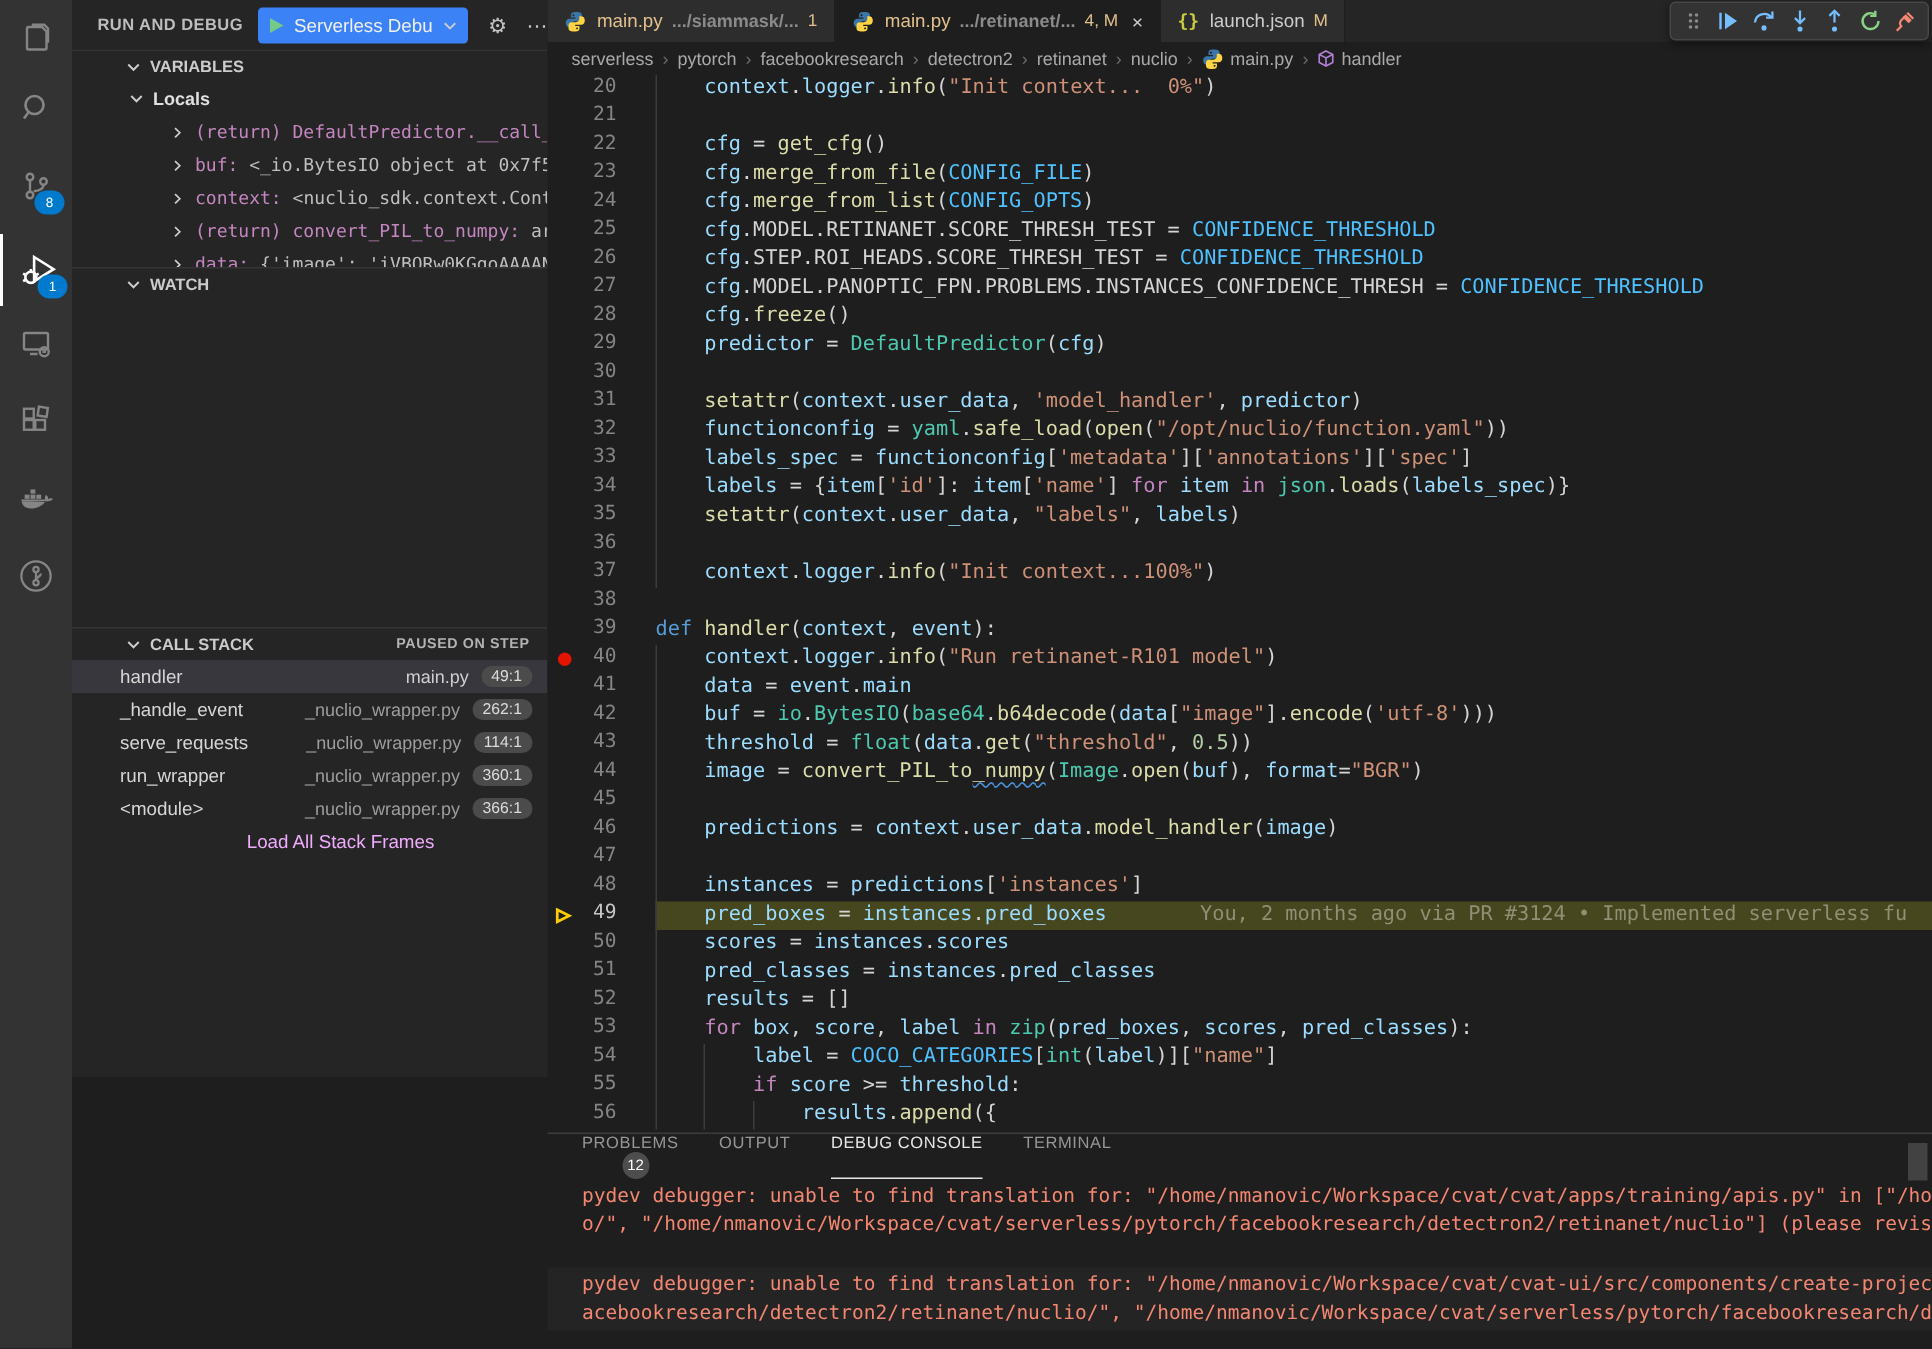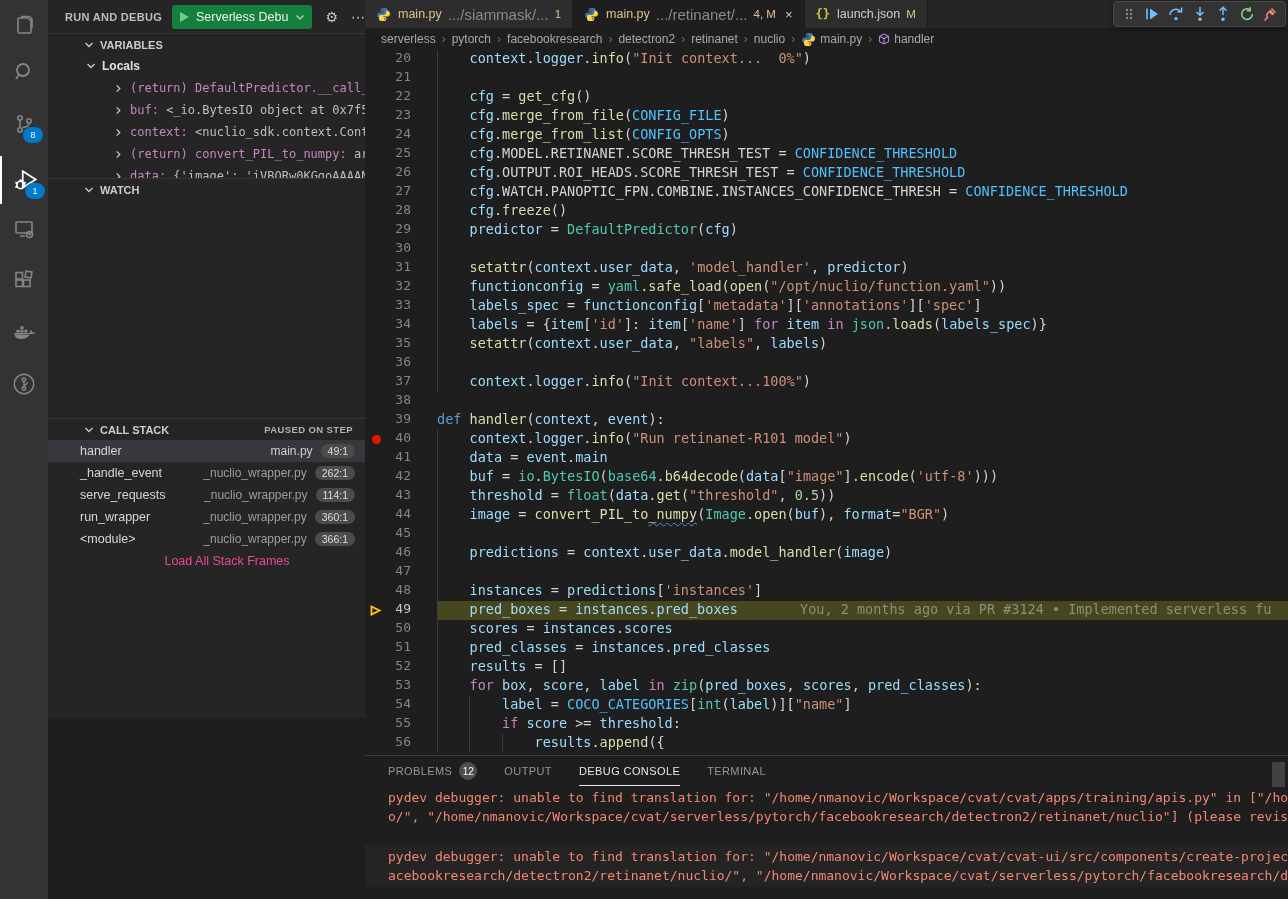--- a/index.html
+++ b/index.html
@@ -18,7 +18,7 @@
   #sidebar{position:absolute;left:48px;top:0;width:317px;height:718px;background:#252526;overflow:hidden;z-index:3;}
   .pane-header{position:absolute;top:0;left:0;width:100%;height:33px;display:flex;align-items:center;padding-left:17px;box-sizing:border-box;}
   .pane-title{font-size:11px;font-weight:bold;color:#bdbdbd;letter-spacing:.3px;white-space:nowrap;}
-  .config-picker{margin-left:10px;height:24px;background:#15803d;border-radius:3px;display:flex;align-items:center;padding:0 7px;width:142px;box-sizing:border-box;}
+  .config-picker{margin-left:10px;height:24px;background:#3b82f6;border-radius:3px;display:flex;align-items:center;padding:0 7px;width:142px;box-sizing:border-box;}
   .config-picker .cfg-label{font-size:12.5px;color:#f0f0f0;white-space:nowrap;overflow:hidden;flex:1;margin-left:6px;}
   .hdr-icon{margin-left:13px;color:#c5c5c5;font-size:14px;line-height:1;}
 

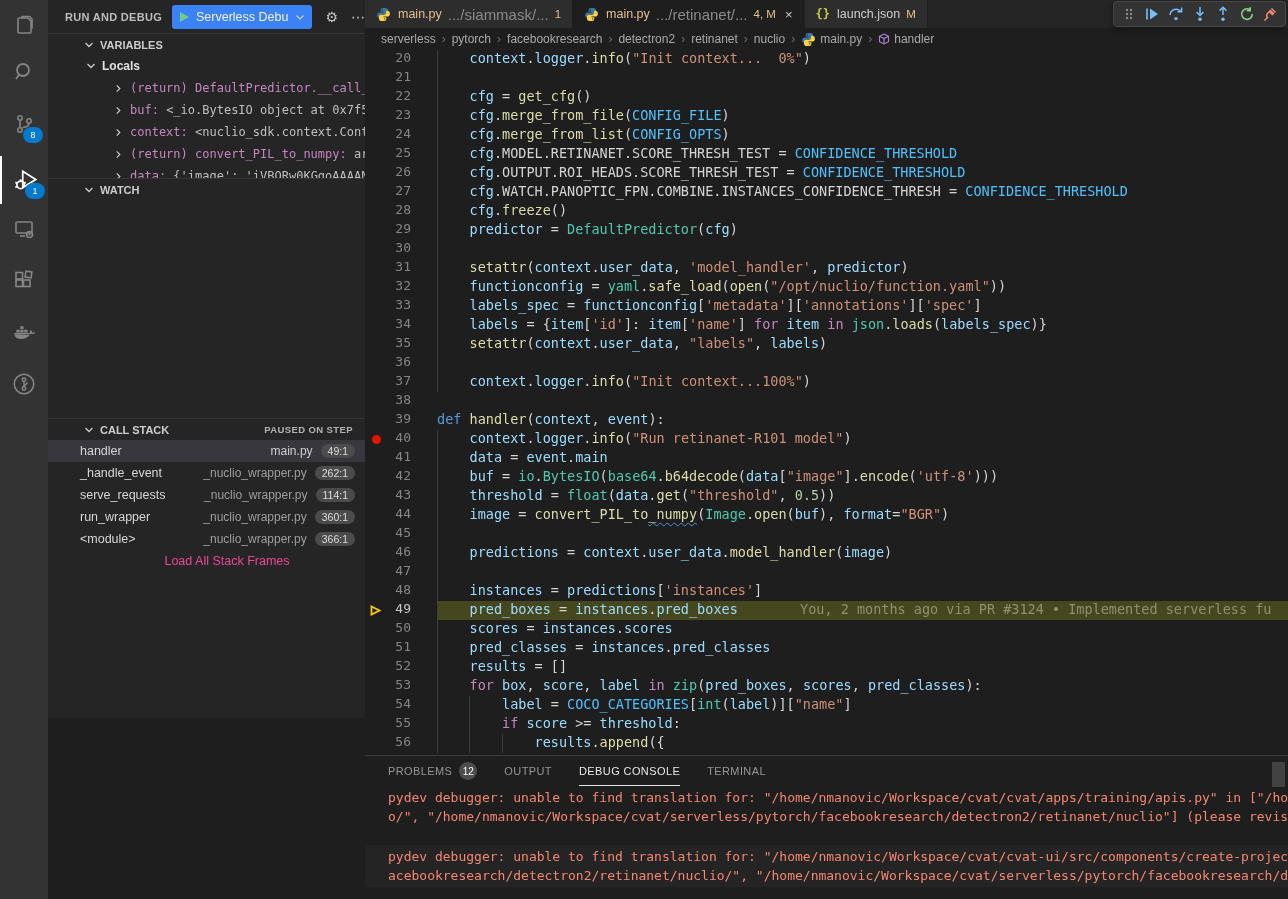--- a/index.html
+++ b/index.html
@@ -54,7 +54,7 @@
   .tab{height:28px;display:flex;align-items:center;padding:0 11px;background:#2d2d2d;border-right:1px solid #1e1e1e;font-size:12.5px;white-space:nowrap;}
   .tab.active{background:#1e1e1e;}
   .tab .t-name{margin-left:7px;}
-  .tab .t-dir{margin-left:6px;color:#8a8a8a;font-size:15px;}
+  .tab .t-dir{margin-left:6px;color:#8a8a8a;font-size:12px;font-weight:bold;}
   .tab .t-badge{margin-left:6px;color:#e2c08d;font-size:11.5px;}
   .tab .t-close{margin-left:9px;color:#cccccc;font-size:13px;}
   .json-glyph{color:#cbcb41;font:bold 12px "DejaVu Sans Mono",monospace;}

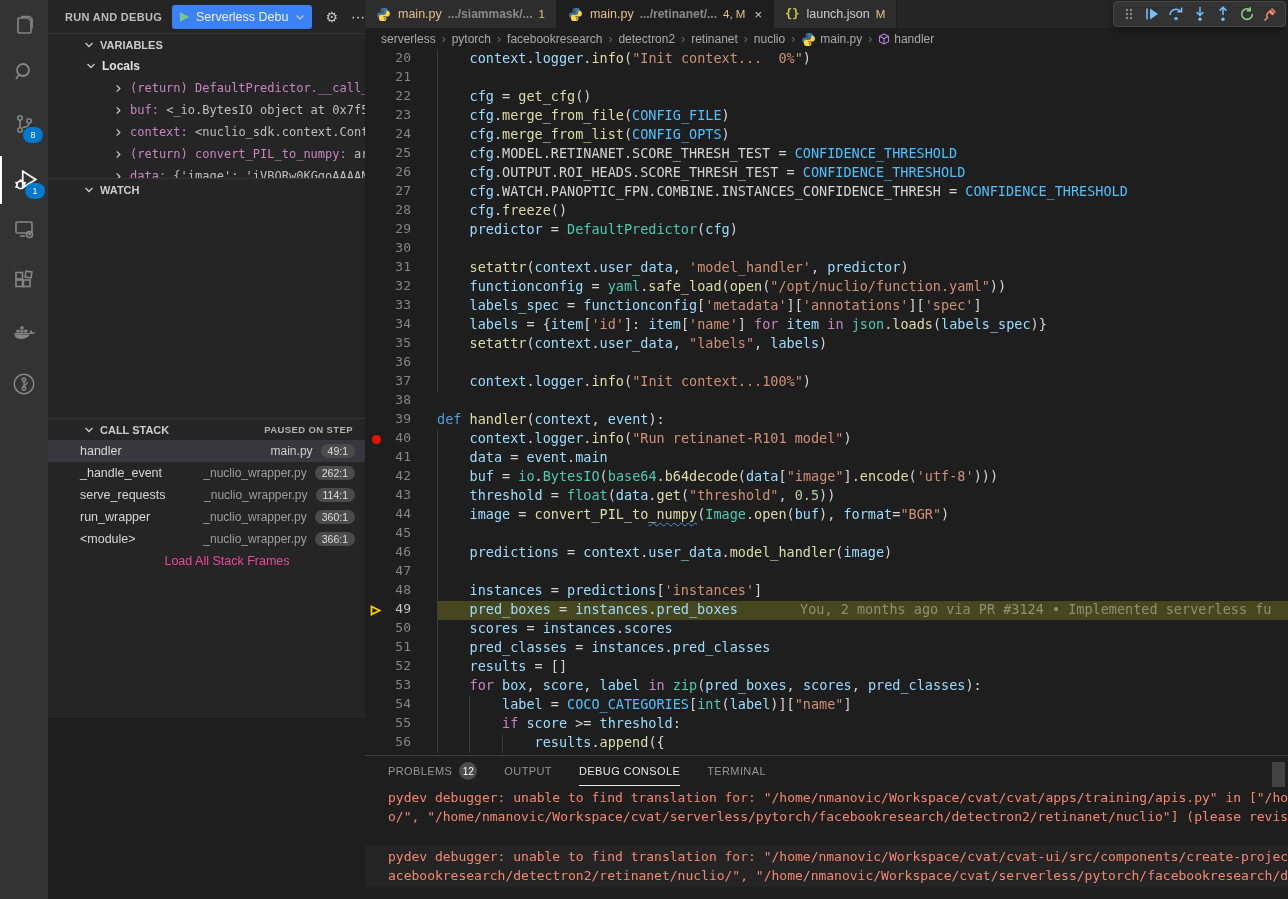--- a/index.html
+++ b/index.html
@@ -417,7 +417,7 @@
     <div class="code-line"><span class="ln-marker"></span><span class="ln-num">23</span><span class="ln-spacer"></span><span class="ln-text"><span class="guide" style="left: 0px;"></span><span class="tok-d">    </span><span class="tok-v">cfg</span><span class="tok-d">.</span><span class="tok-f">merge_from_file</span><span class="tok-d">(</span><span class="tok-K">CONFIG_FILE</span><span class="tok-d">)</span></span></div>
     <div class="code-line"><span class="ln-marker"></span><span class="ln-num">24</span><span class="ln-spacer"></span><span class="ln-text"><span class="guide" style="left: 0px;"></span><span class="tok-d">    </span><span class="tok-v">cfg</span><span class="tok-d">.</span><span class="tok-f">merge_from_list</span><span class="tok-d">(</span><span class="tok-K">CONFIG_OPTS</span><span class="tok-d">)</span></span></div>
     <div class="code-line"><span class="ln-marker"></span><span class="ln-num">25</span><span class="ln-spacer"></span><span class="ln-text"><span class="guide" style="left: 0px;"></span><span class="tok-d">    </span><span class="tok-v">cfg</span><span class="tok-d">.MODEL.RETINANET.SCORE_THRESH_TEST = </span><span class="tok-K">CONFIDENCE_THRESHOLD</span></span></div>
-    <div class="code-line"><span class="ln-marker"></span><span class="ln-num">26</span><span class="ln-spacer"></span><span class="ln-text"><span class="guide" style="left: 0px;"></span><span class="tok-d">    </span><span class="tok-v">cfg</span><span class="tok-d">.OUTPUT.ROI_HEADS.SCORE_THRESH_TEST = </span><span class="tok-K">CONFIDENCE_THRESHOLD</span></span></div>
+    <div class="code-line"><span class="ln-marker"></span><span class="ln-num">26</span><span class="ln-spacer"></span><span class="ln-text"><span class="guide" style="left: 0px;"></span><span class="tok-d">    </span><span class="tok-v">cfg</span><span class="tok-d">.STEP.ROI_HEADS.SCORE_THRESH_TEST = </span><span class="tok-K">CONFIDENCE_THRESHOLD</span></span></div>
     <div class="code-line"><span class="ln-marker"></span><span class="ln-num">27</span><span class="ln-spacer"></span><span class="ln-text"><span class="guide" style="left: 0px;"></span><span class="tok-d">    </span><span class="tok-v">cfg</span><span class="tok-d">.WATCH.PANOPTIC_FPN.COMBINE.INSTANCES_CONFIDENCE_THRESH = </span><span class="tok-K">CONFIDENCE_THRESHOLD</span></span></div>
     <div class="code-line"><span class="ln-marker"></span><span class="ln-num">28</span><span class="ln-spacer"></span><span class="ln-text"><span class="guide" style="left: 0px;"></span><span class="tok-d">    </span><span class="tok-v">cfg</span><span class="tok-d">.</span><span class="tok-f">freeze</span><span class="tok-d">()</span></span></div>
     <div class="code-line"><span class="ln-marker"></span><span class="ln-num">29</span><span class="ln-spacer"></span><span class="ln-text"><span class="guide" style="left: 0px;"></span><span class="tok-d">    </span><span class="tok-v">predictor</span><span class="tok-d"> = </span><span class="tok-t">DefaultPredictor</span><span class="tok-d">(</span><span class="tok-v">cfg</span><span class="tok-d">)</span></span></div>

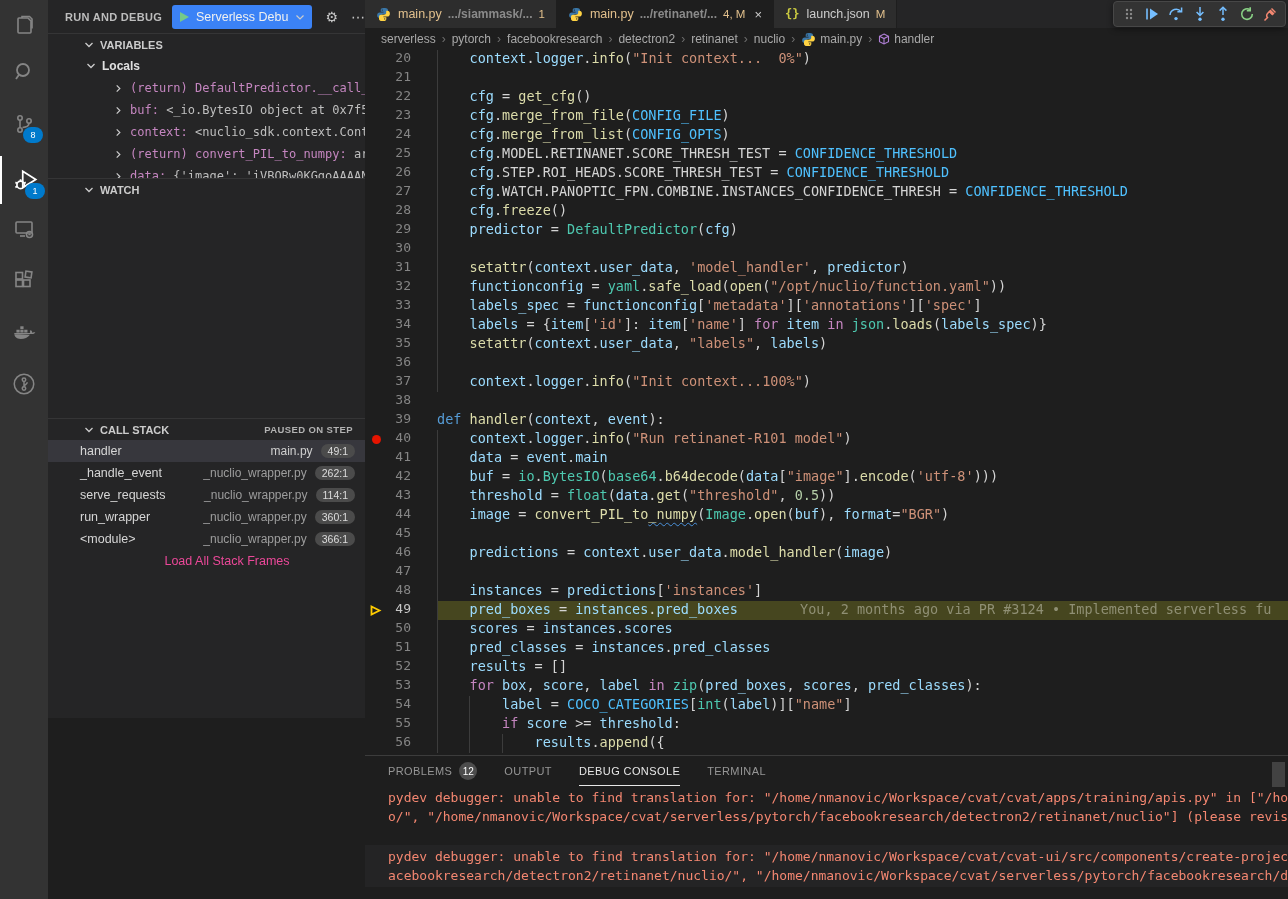--- a/index.html
+++ b/index.html
@@ -418,7 +418,7 @@
     <div class="code-line"><span class="ln-marker"></span><span class="ln-num">24</span><span class="ln-spacer"></span><span class="ln-text"><span class="guide" style="left: 0px;"></span><span class="tok-d">    </span><span class="tok-v">cfg</span><span class="tok-d">.</span><span class="tok-f">merge_from_list</span><span class="tok-d">(</span><span class="tok-K">CONFIG_OPTS</span><span class="tok-d">)</span></span></div>
     <div class="code-line"><span class="ln-marker"></span><span class="ln-num">25</span><span class="ln-spacer"></span><span class="ln-text"><span class="guide" style="left: 0px;"></span><span class="tok-d">    </span><span class="tok-v">cfg</span><span class="tok-d">.MODEL.RETINANET.SCORE_THRESH_TEST = </span><span class="tok-K">CONFIDENCE_THRESHOLD</span></span></div>
     <div class="code-line"><span class="ln-marker"></span><span class="ln-num">26</span><span class="ln-spacer"></span><span class="ln-text"><span class="guide" style="left: 0px;"></span><span class="tok-d">    </span><span class="tok-v">cfg</span><span class="tok-d">.STEP.ROI_HEADS.SCORE_THRESH_TEST = </span><span class="tok-K">CONFIDENCE_THRESHOLD</span></span></div>
-    <div class="code-line"><span class="ln-marker"></span><span class="ln-num">27</span><span class="ln-spacer"></span><span class="ln-text"><span class="guide" style="left: 0px;"></span><span class="tok-d">    </span><span class="tok-v">cfg</span><span class="tok-d">.WATCH.PANOPTIC_FPN.COMBINE.INSTANCES_CONFIDENCE_THRESH = </span><span class="tok-K">CONFIDENCE_THRESHOLD</span></span></div>
+    <div class="code-line"><span class="ln-marker"></span><span class="ln-num">27</span><span class="ln-spacer"></span><span class="ln-text"><span class="guide" style="left: 0px;"></span><span class="tok-d">    </span><span class="tok-v">cfg</span><span class="tok-d">.MODEL.PANOPTIC_FPN.PROBLEMS.INSTANCES_CONFIDENCE_THRESH = </span><span class="tok-K">CONFIDENCE_THRESHOLD</span></span></div>
     <div class="code-line"><span class="ln-marker"></span><span class="ln-num">28</span><span class="ln-spacer"></span><span class="ln-text"><span class="guide" style="left: 0px;"></span><span class="tok-d">    </span><span class="tok-v">cfg</span><span class="tok-d">.</span><span class="tok-f">freeze</span><span class="tok-d">()</span></span></div>
     <div class="code-line"><span class="ln-marker"></span><span class="ln-num">29</span><span class="ln-spacer"></span><span class="ln-text"><span class="guide" style="left: 0px;"></span><span class="tok-d">    </span><span class="tok-v">predictor</span><span class="tok-d"> = </span><span class="tok-t">DefaultPredictor</span><span class="tok-d">(</span><span class="tok-v">cfg</span><span class="tok-d">)</span></span></div>
     <div class="code-line"><span class="ln-marker"></span><span class="ln-num">30</span><span class="ln-spacer"></span><span class="ln-text"><span class="guide" style="left: 0px;"></span></span></div>

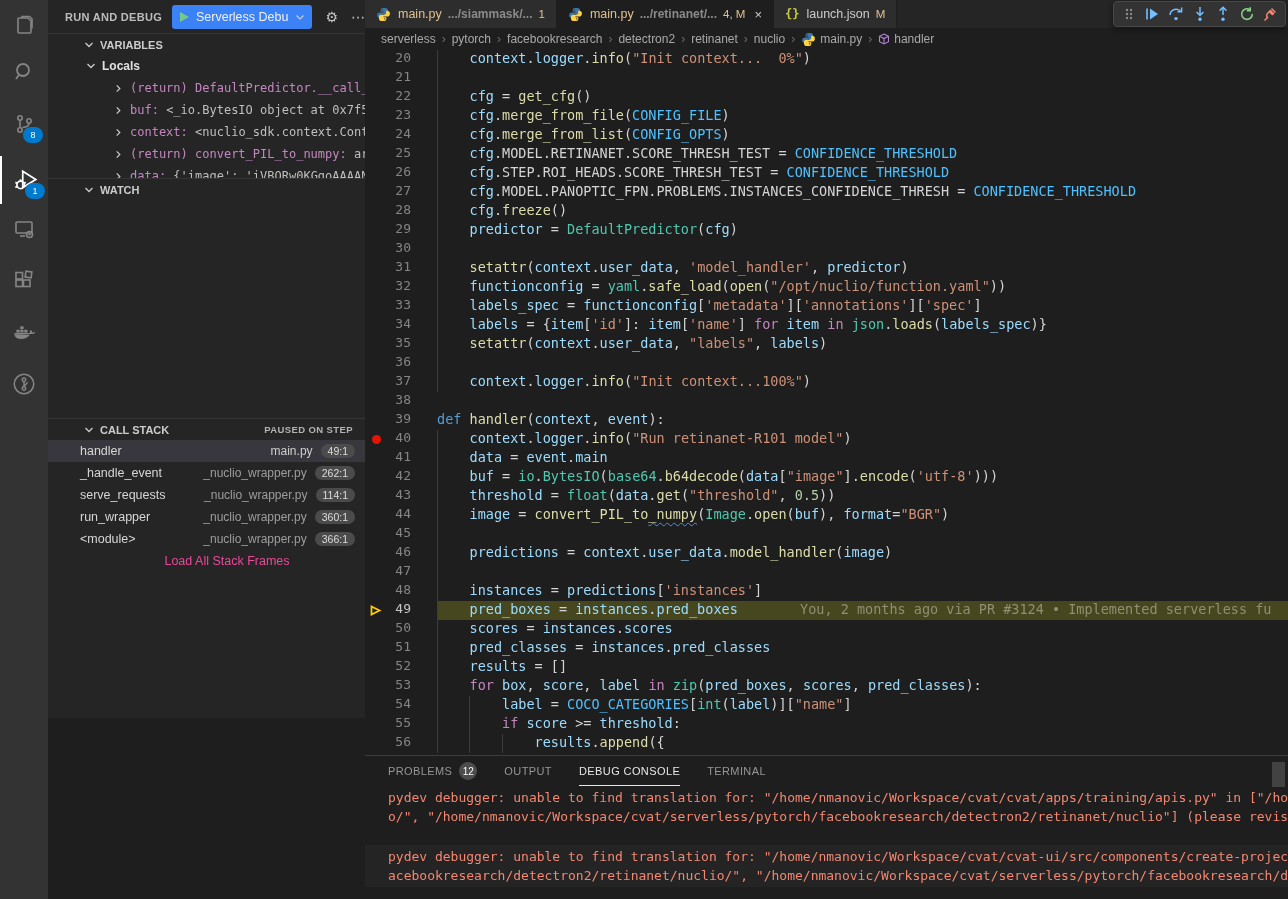--- a/index.html
+++ b/index.html
@@ -42,7 +42,7 @@
   .cs-file{margin-left:auto;color:#9d9d9d;font-size:12px;white-space:nowrap;}
   .cs-row.selected .cs-file{color:#cfcfcf;}
   .cs-pill{margin-left:8px;background:#4b4b4b;border-radius:9px;font-size:10.5px;padding:1px 7px;color:#dcdcdc;white-space:nowrap;}
-  .cs-link{height:22px;display:flex;align-items:center;justify-content:center;color:#ec4899;font-size:12.5px;margin-left:41px;}
+  .cs-link{height:22px;display:flex;align-items:center;justify-content:center;color:#f0abfc;font-size:12.5px;margin-left:41px;}
 
   .bp-row{height:21px;display:flex;align-items:center;padding-left:24px;font-size:12.5px;color:#cccccc;}
   .cb{width:15px;height:15px;border:1.6px solid #d4d4d4;border-radius:3px;box-sizing:border-box;margin-right:9px;flex:none;

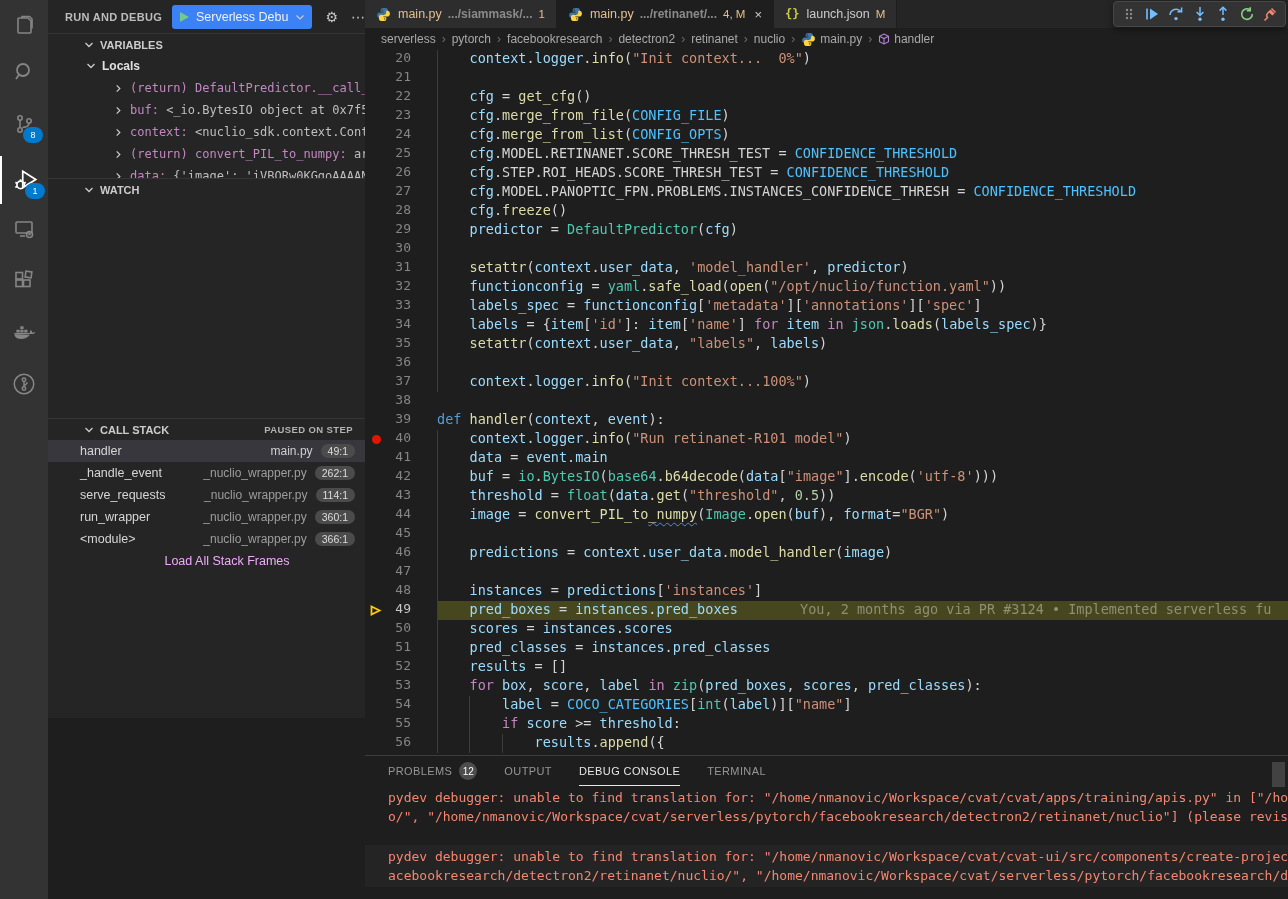--- a/index.html
+++ b/index.html
@@ -89,7 +89,7 @@
   
   #panel{position:absolute;left:365px;top:755px;right:0;bottom:0;background:#1e1e1e;border-top:1px solid #3c3c3c;box-sizing:border-box;}
   .panel-tabs{height:30px;display:flex;align-items:center;padding-left:23px;font-size:11px;letter-spacing:.4px;color:#969696;}
-  .ptab{margin-right:27px;display:flex;align-items:center;height:100%;box-sizing:border-box;}
+  .ptab{margin-right:27px;display:flex;align-items:center;height:100%;box-sizing:border-box;flex-direction:column;}
   .ptab.active{color:#e7e7e7;border-bottom:1px solid #e7e7e7;}
   .pbadge{margin-left:7px;background:#4d4d4d;color:#ffffff;border-radius:9px;min-width:18px;height:18px;display:flex;
           align-items:center;justify-content:center;font-size:10px;letter-spacing:0;}

